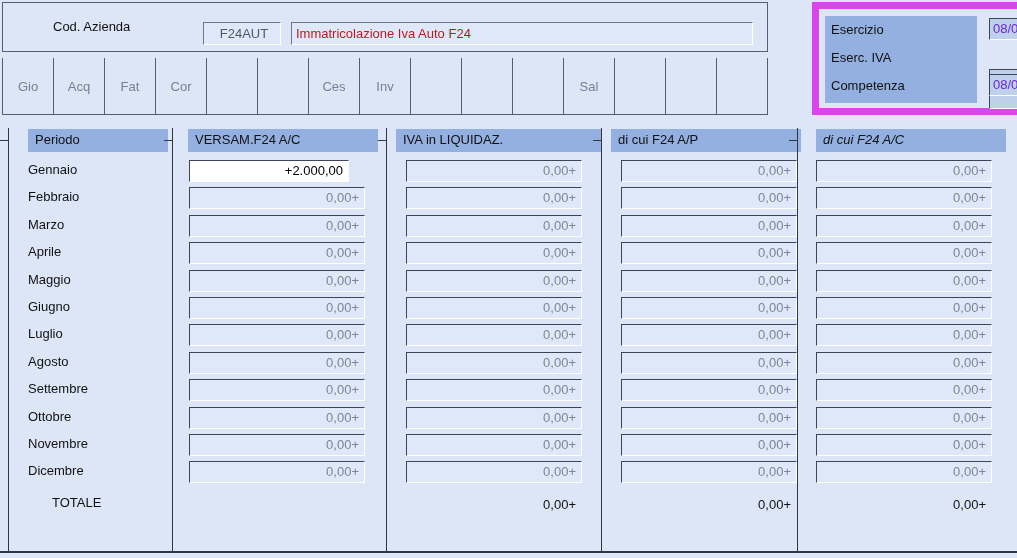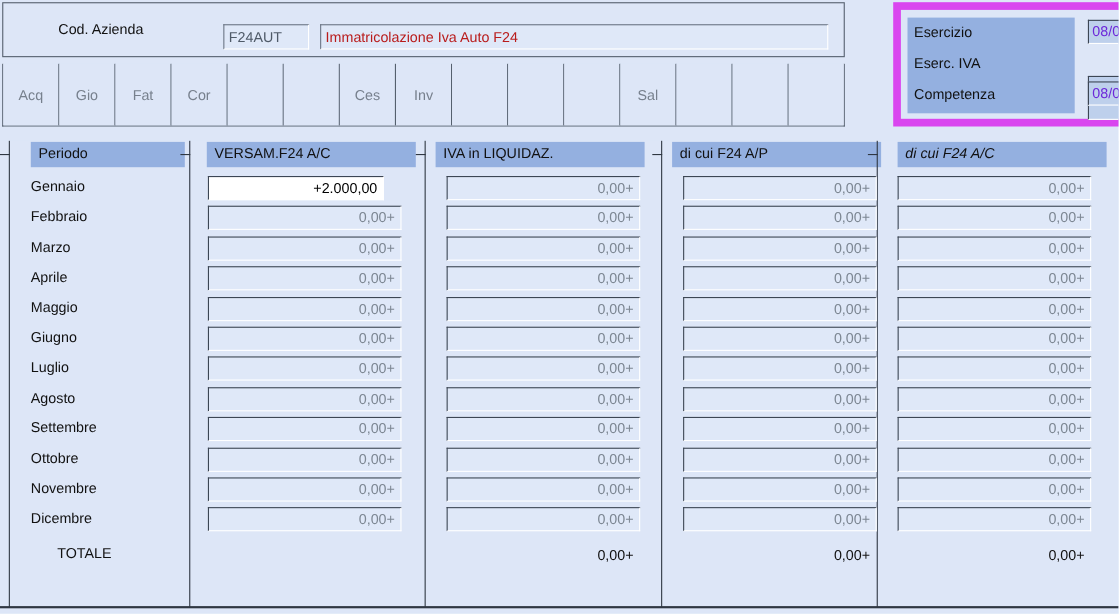--- a/index.html
+++ b/index.html
@@ -58,6 +58,7 @@
     padding-left: 4px;
     overflow: hidden;
     white-space: nowrap;
+    text-align: center;
   }
   .hdr-desc-box {
     position: absolute;

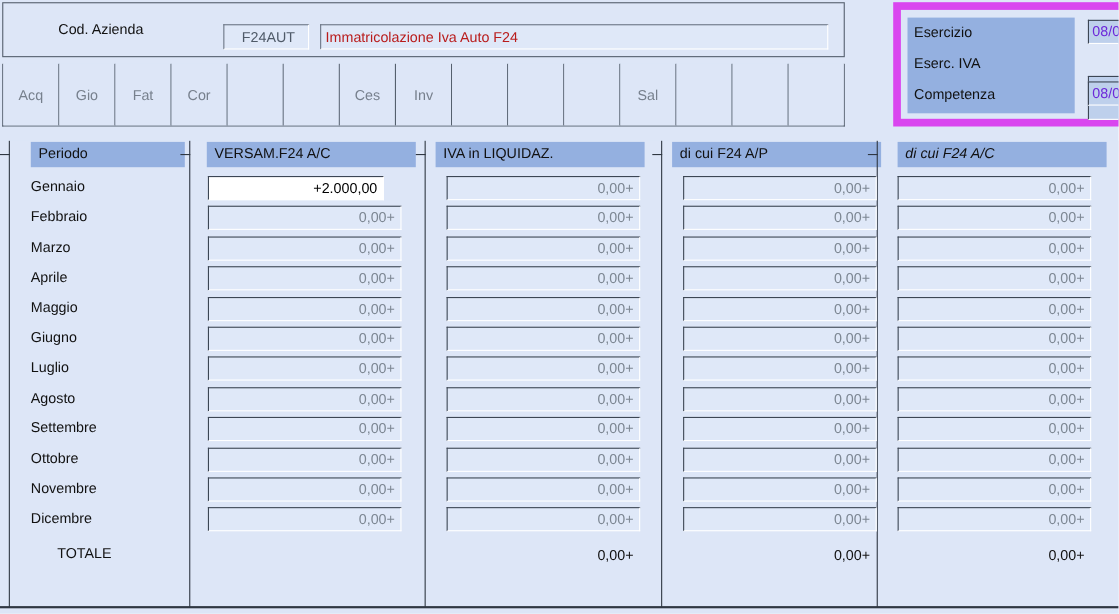--- a/index.html
+++ b/index.html
@@ -281,8 +281,8 @@
   </div>
 
   <div class="tabstrip" id="tabstrip">
+      <div class="tabcell">Gio</div>
       <div class="tabcell">Acq</div>
-      <div class="tabcell">Gio</div>
       <div class="tabcell">Fat</div>
       <div class="tabcell">Cor</div>
       <div class="tabcell"></div>

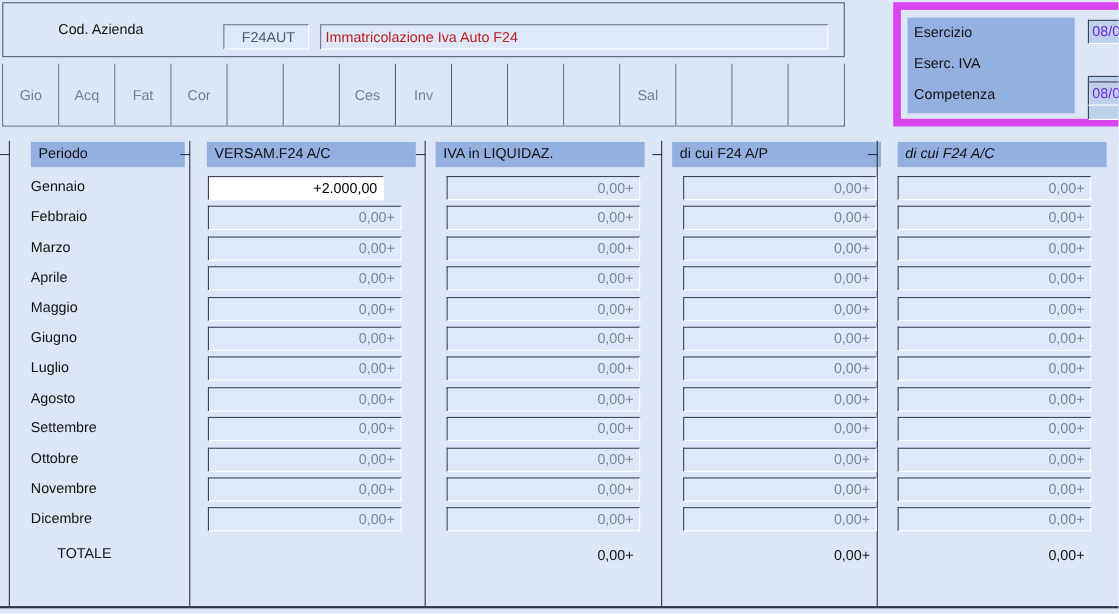--- a/index.html
+++ b/index.html
@@ -322,7 +322,7 @@
       <div class="colgroup" style="left: 386px;">
         <div class="col-rule"></div>
         <div class="col-tick"></div>
-        <div class="col-head" style="left: 10px; width: 190px;">IVA in LIQUIDAZ.</div>
+        <div class="col-head" style="left: 10px; width: 205px;">IVA in LIQUIDAZ.</div>
       </div>
       <div class="colgroup" style="left: 601px;">
         <div class="col-rule"></div>

